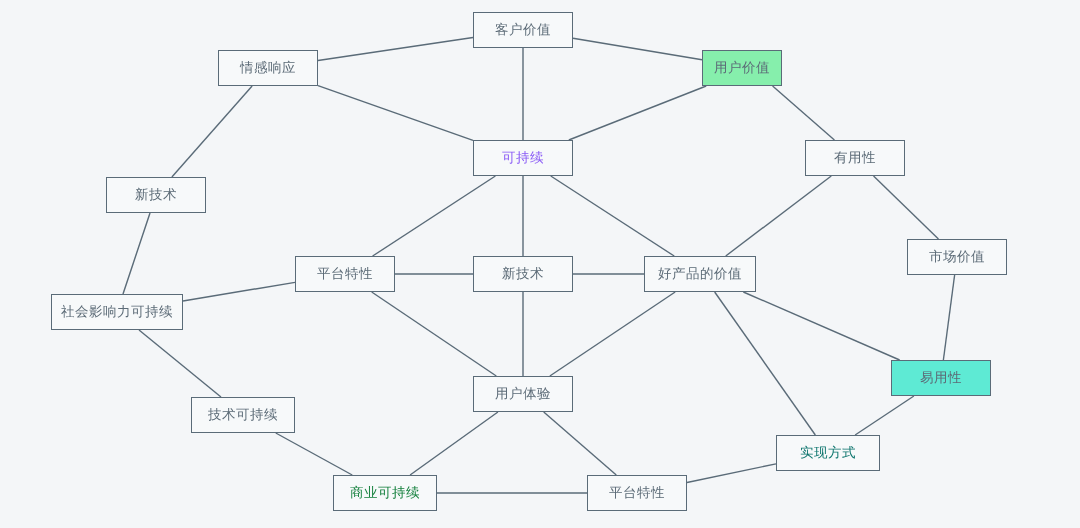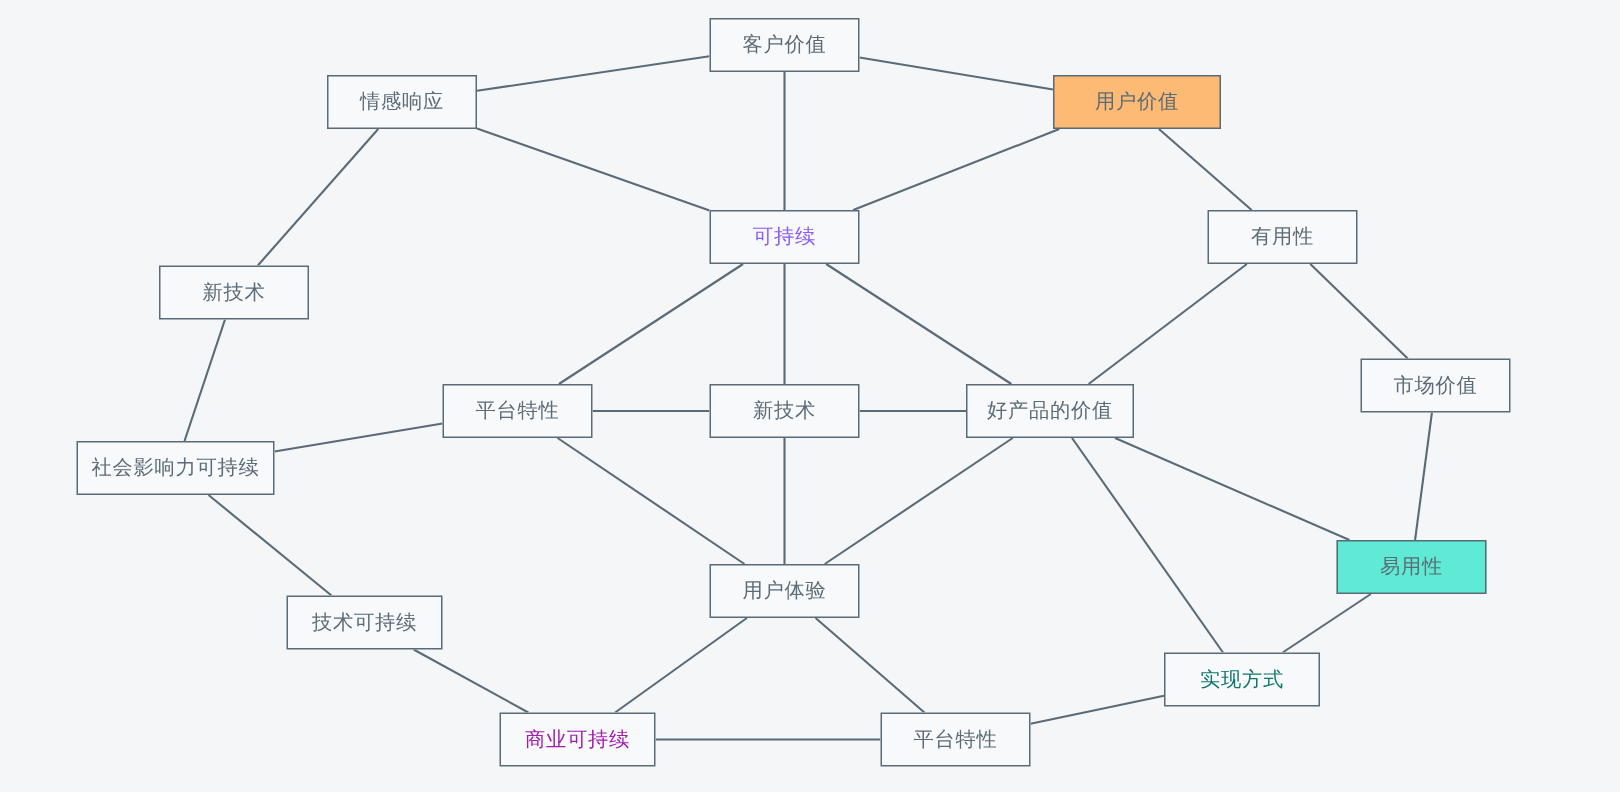--- a/index.html
+++ b/index.html
@@ -86,7 +86,7 @@
       <div class="node" style="left: 218px; top: 50px; width: 100px; height: 36px; background: rgb(247, 249, 250); border-color: rgb(90, 107, 120);">
         <span class="node-label" style="color: rgb(92, 107, 119);">情感响应</span>
       </div>
-      <div class="node" style="left: 702px; top: 50px; width: 112px; height: 36px; background: #fdba74; border-color: rgb(90, 107, 120);">
+      <div class="node" style="left: 702px; top: 50px; width: 80px; height: 36px; background: #86efac; border-color: rgb(90, 107, 120);">
         <span class="node-label" style="color: rgb(92, 107, 119);">用户价值</span>
       </div>
       <div class="node" style="left: 473px; top: 140px; width: 100px; height: 36px; background: rgb(247, 249, 250); border-color: rgb(90, 107, 120);">

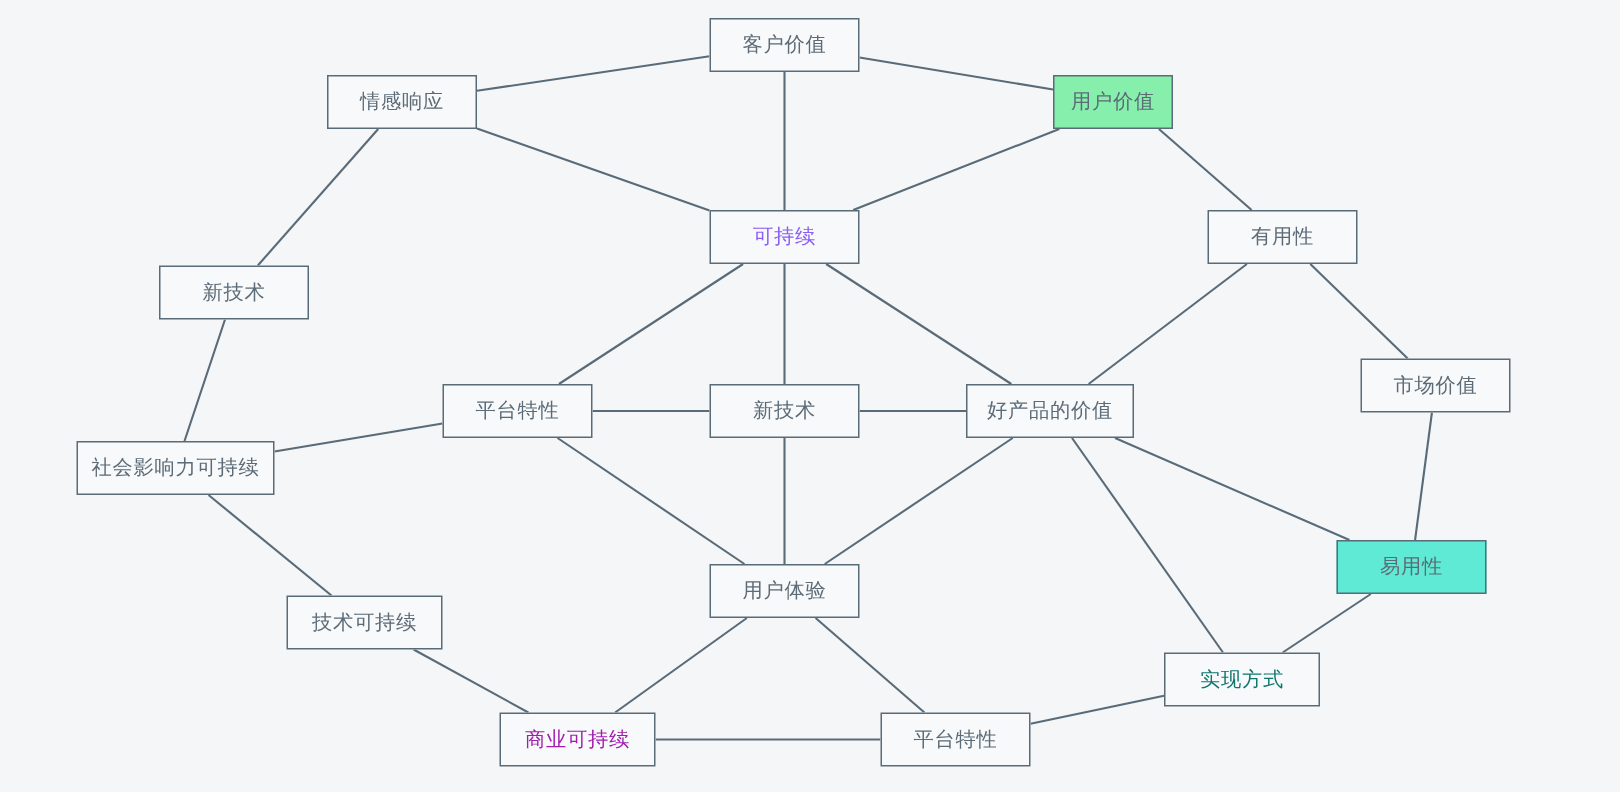--- a/index.html
+++ b/index.html
@@ -126,7 +126,7 @@
         <span class="node-label" style="color: #0f766e;">实现方式</span>
       </div>
       <div class="node" style="left: 333px; top: 475px; width: 104px; height: 36px; background: rgb(247, 249, 250); border-color: rgb(90, 107, 120);">
-        <span class="node-label" style="color: #a21caf;">商业可持续</span>
+        <span class="node-label" style="color: #15803d;">商业可持续</span>
       </div>
       <div class="node" style="left: 587px; top: 475px; width: 100px; height: 36px; background: rgb(247, 249, 250); border-color: rgb(90, 107, 120);">
         <span class="node-label" style="color: rgb(92, 107, 119);">平台特性</span>

